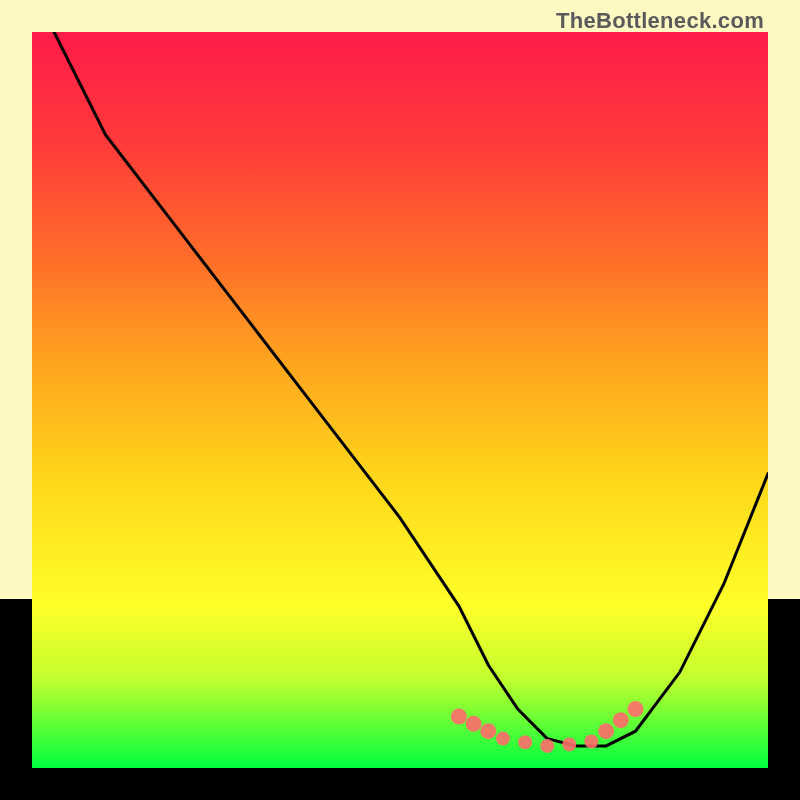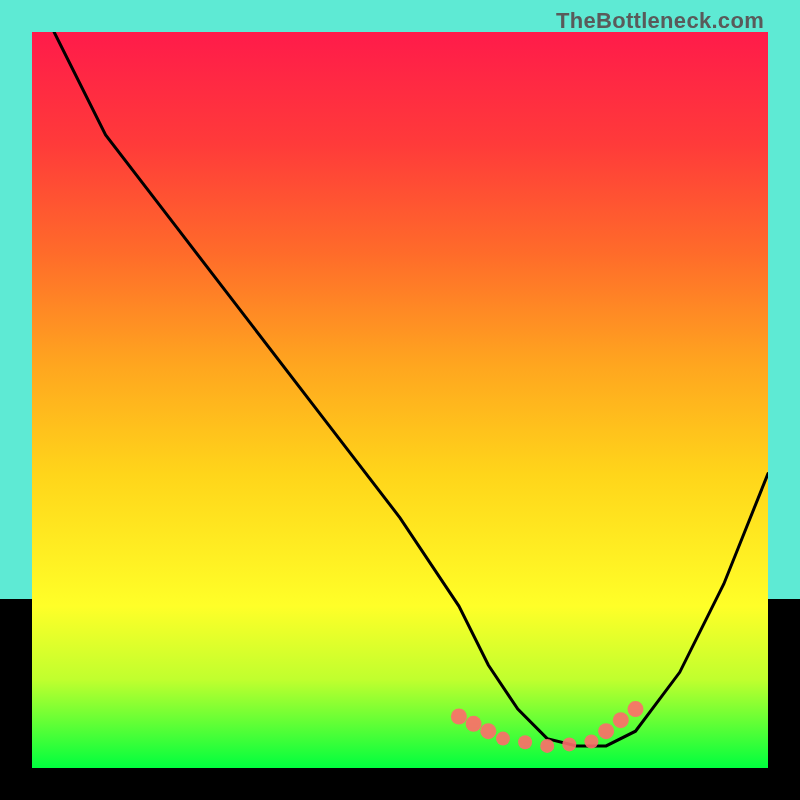--- a/index.html
+++ b/index.html
@@ -14,7 +14,7 @@
     position: relative;
     width: 800px;
     height: 599px;
-    background: #5eead4;
+    background: #fef9c3;
   }
   .plot-area {
     position: absolute;

